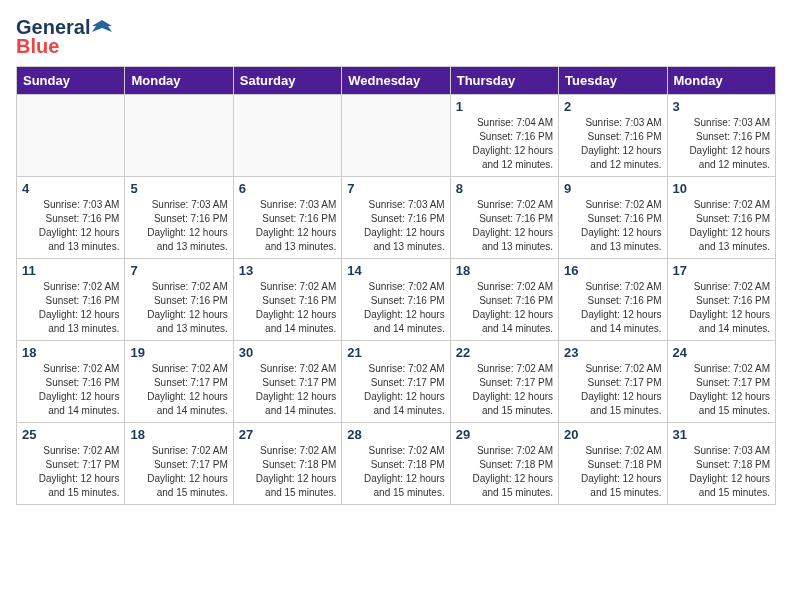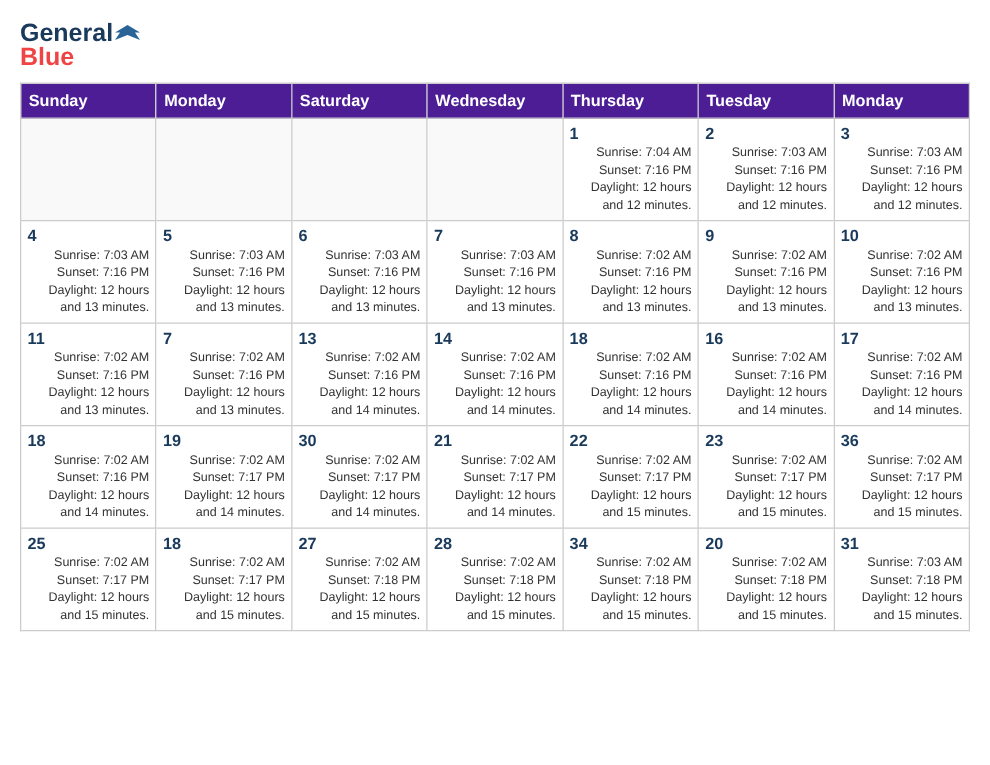--- a/index.html
+++ b/index.html
@@ -277,7 +277,7 @@
 and 15 minutes.</div>
         </td>
         <td>
-          <span class="day-number">36</span>
+          <span class="day-number">24</span>
           <div class="day-info" style="white-space: pre-line;">Sunrise: 7:02 AM
 Sunset: 7:17 PM
 Daylight: 12 hours

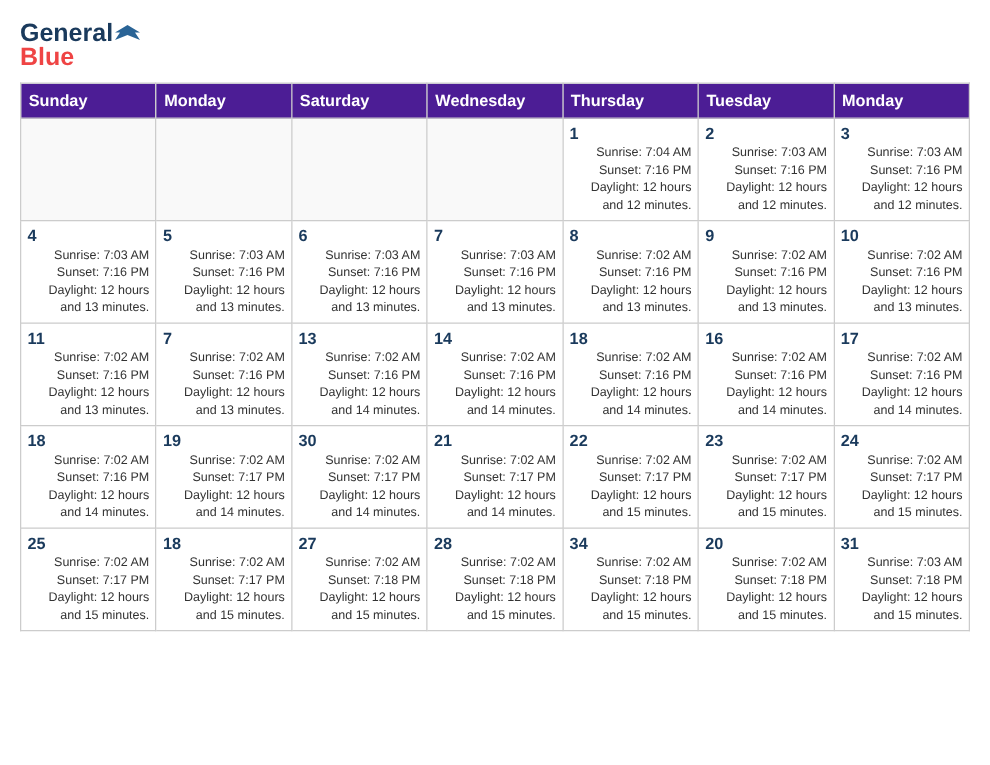--- a/index.html
+++ b/index.html
@@ -314,7 +314,7 @@
 and 15 minutes.</div>
         </td>
         <td>
-          <span class="day-number">34</span>
+          <span class="day-number">29</span>
           <div class="day-info" style="white-space: pre-line;">Sunrise: 7:02 AM
 Sunset: 7:18 PM
 Daylight: 12 hours

